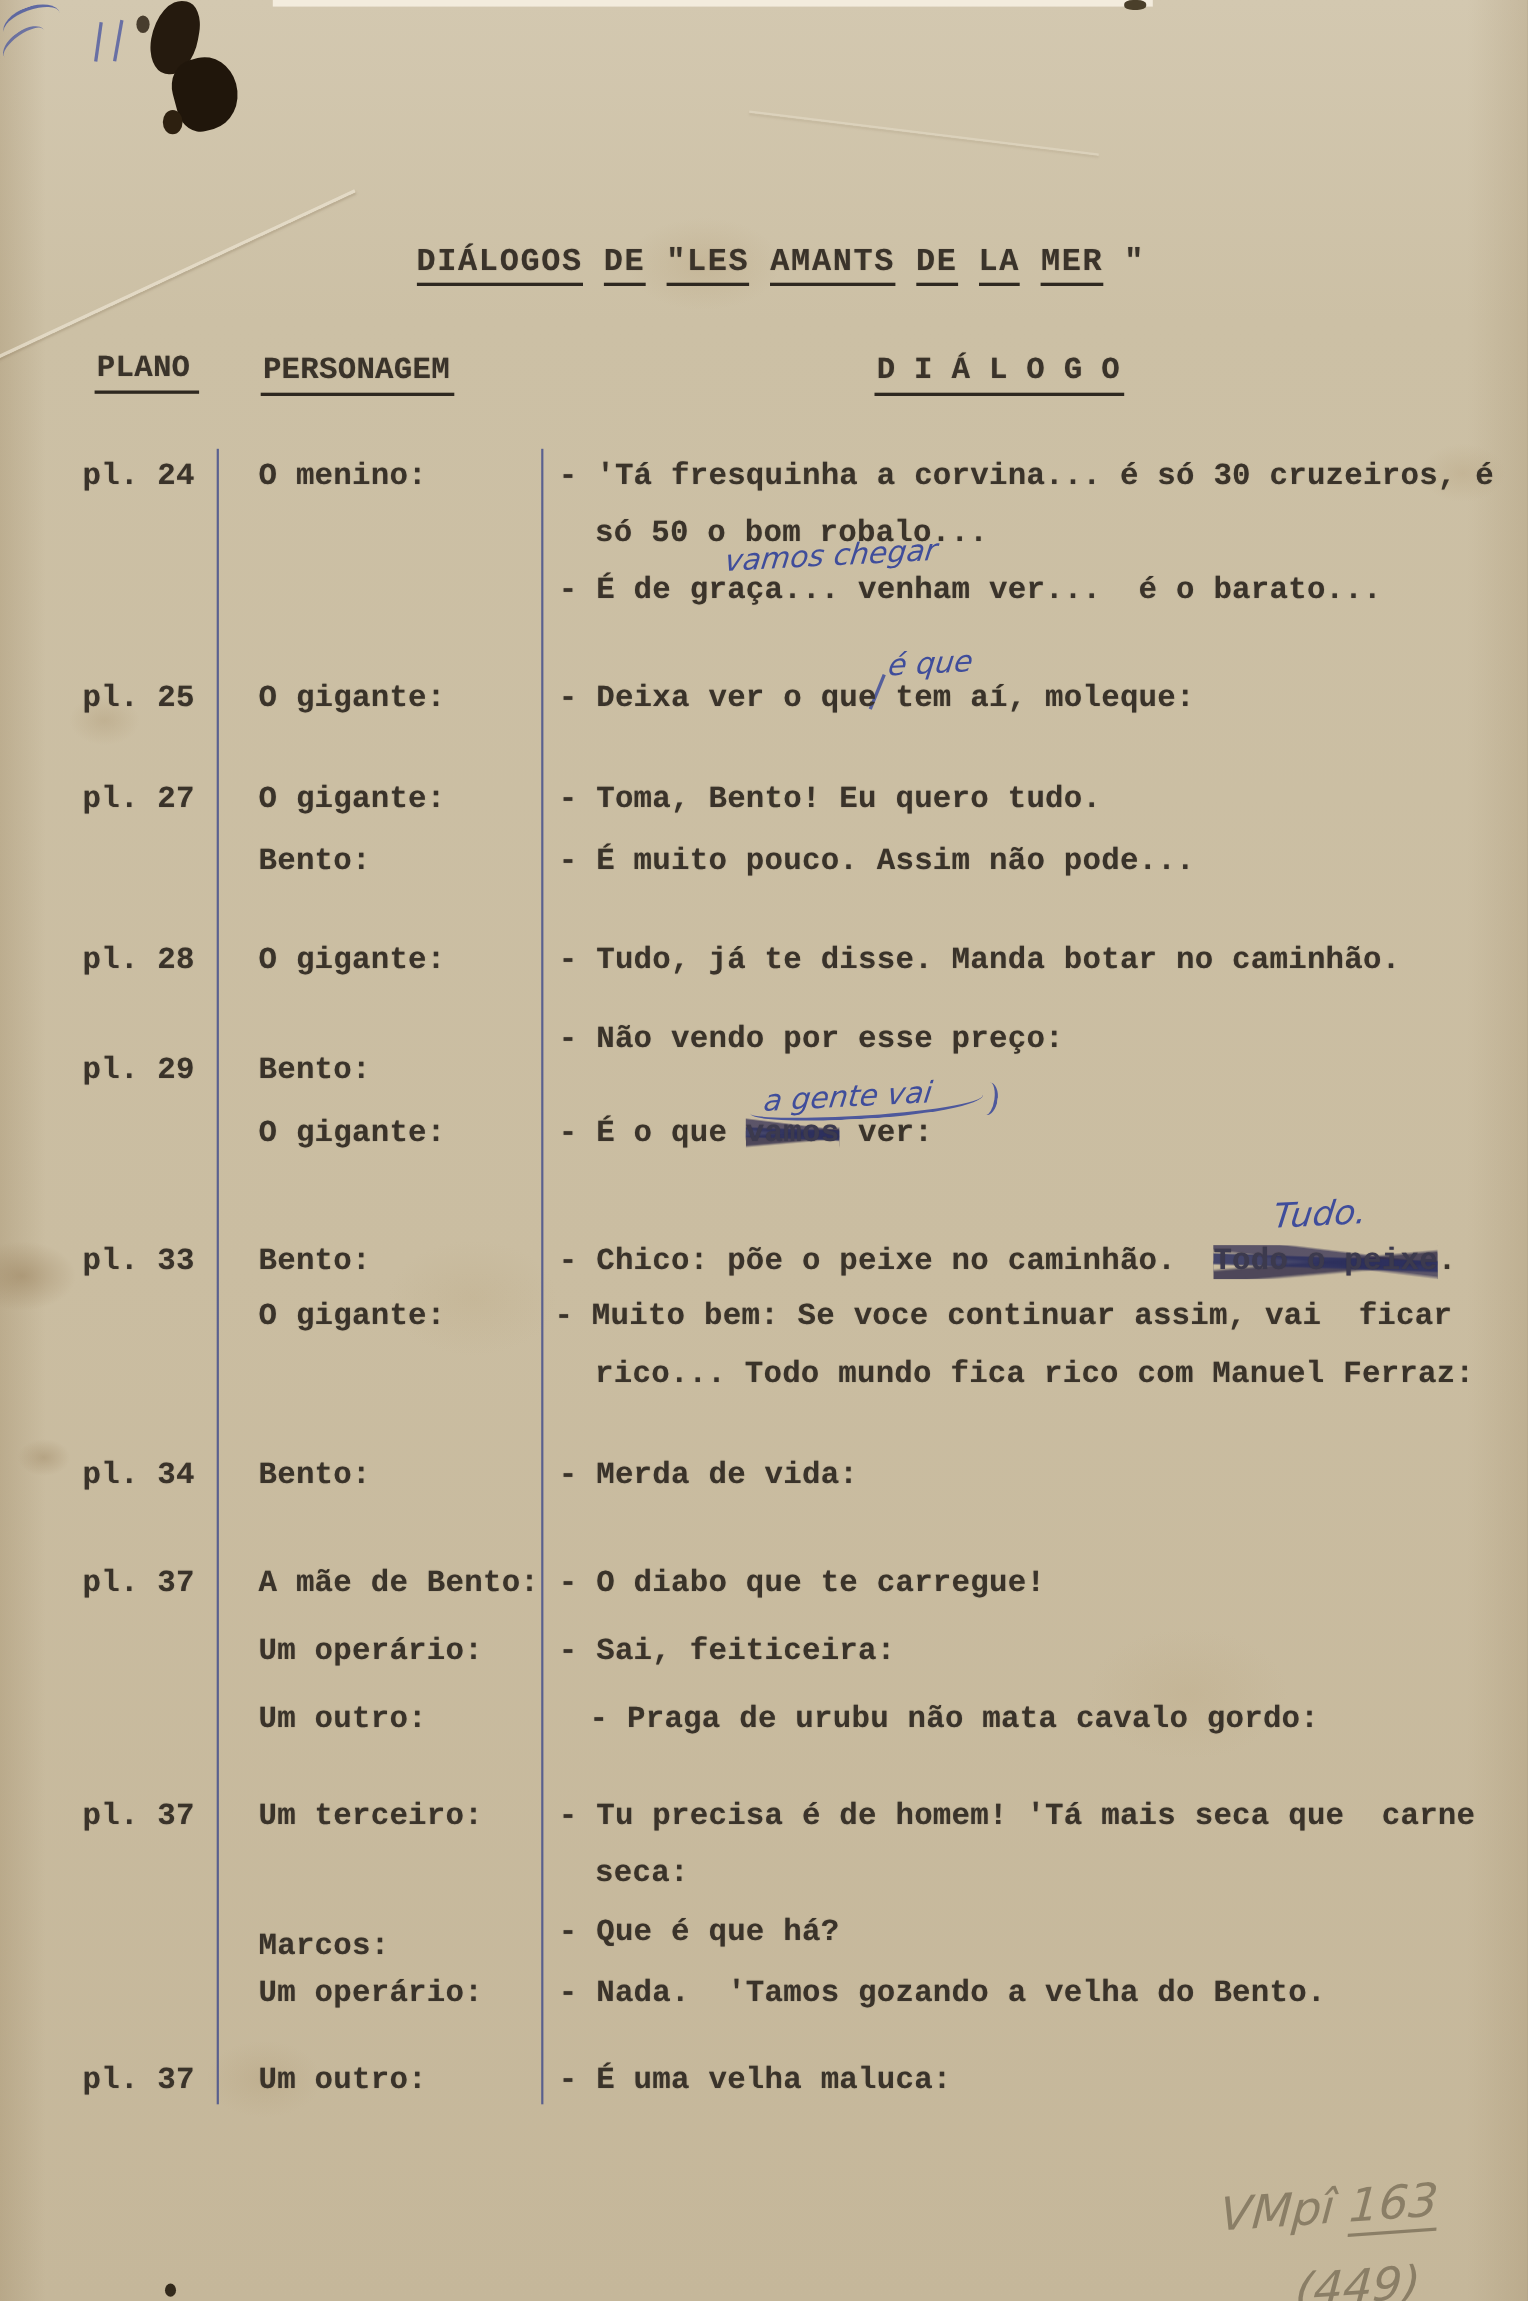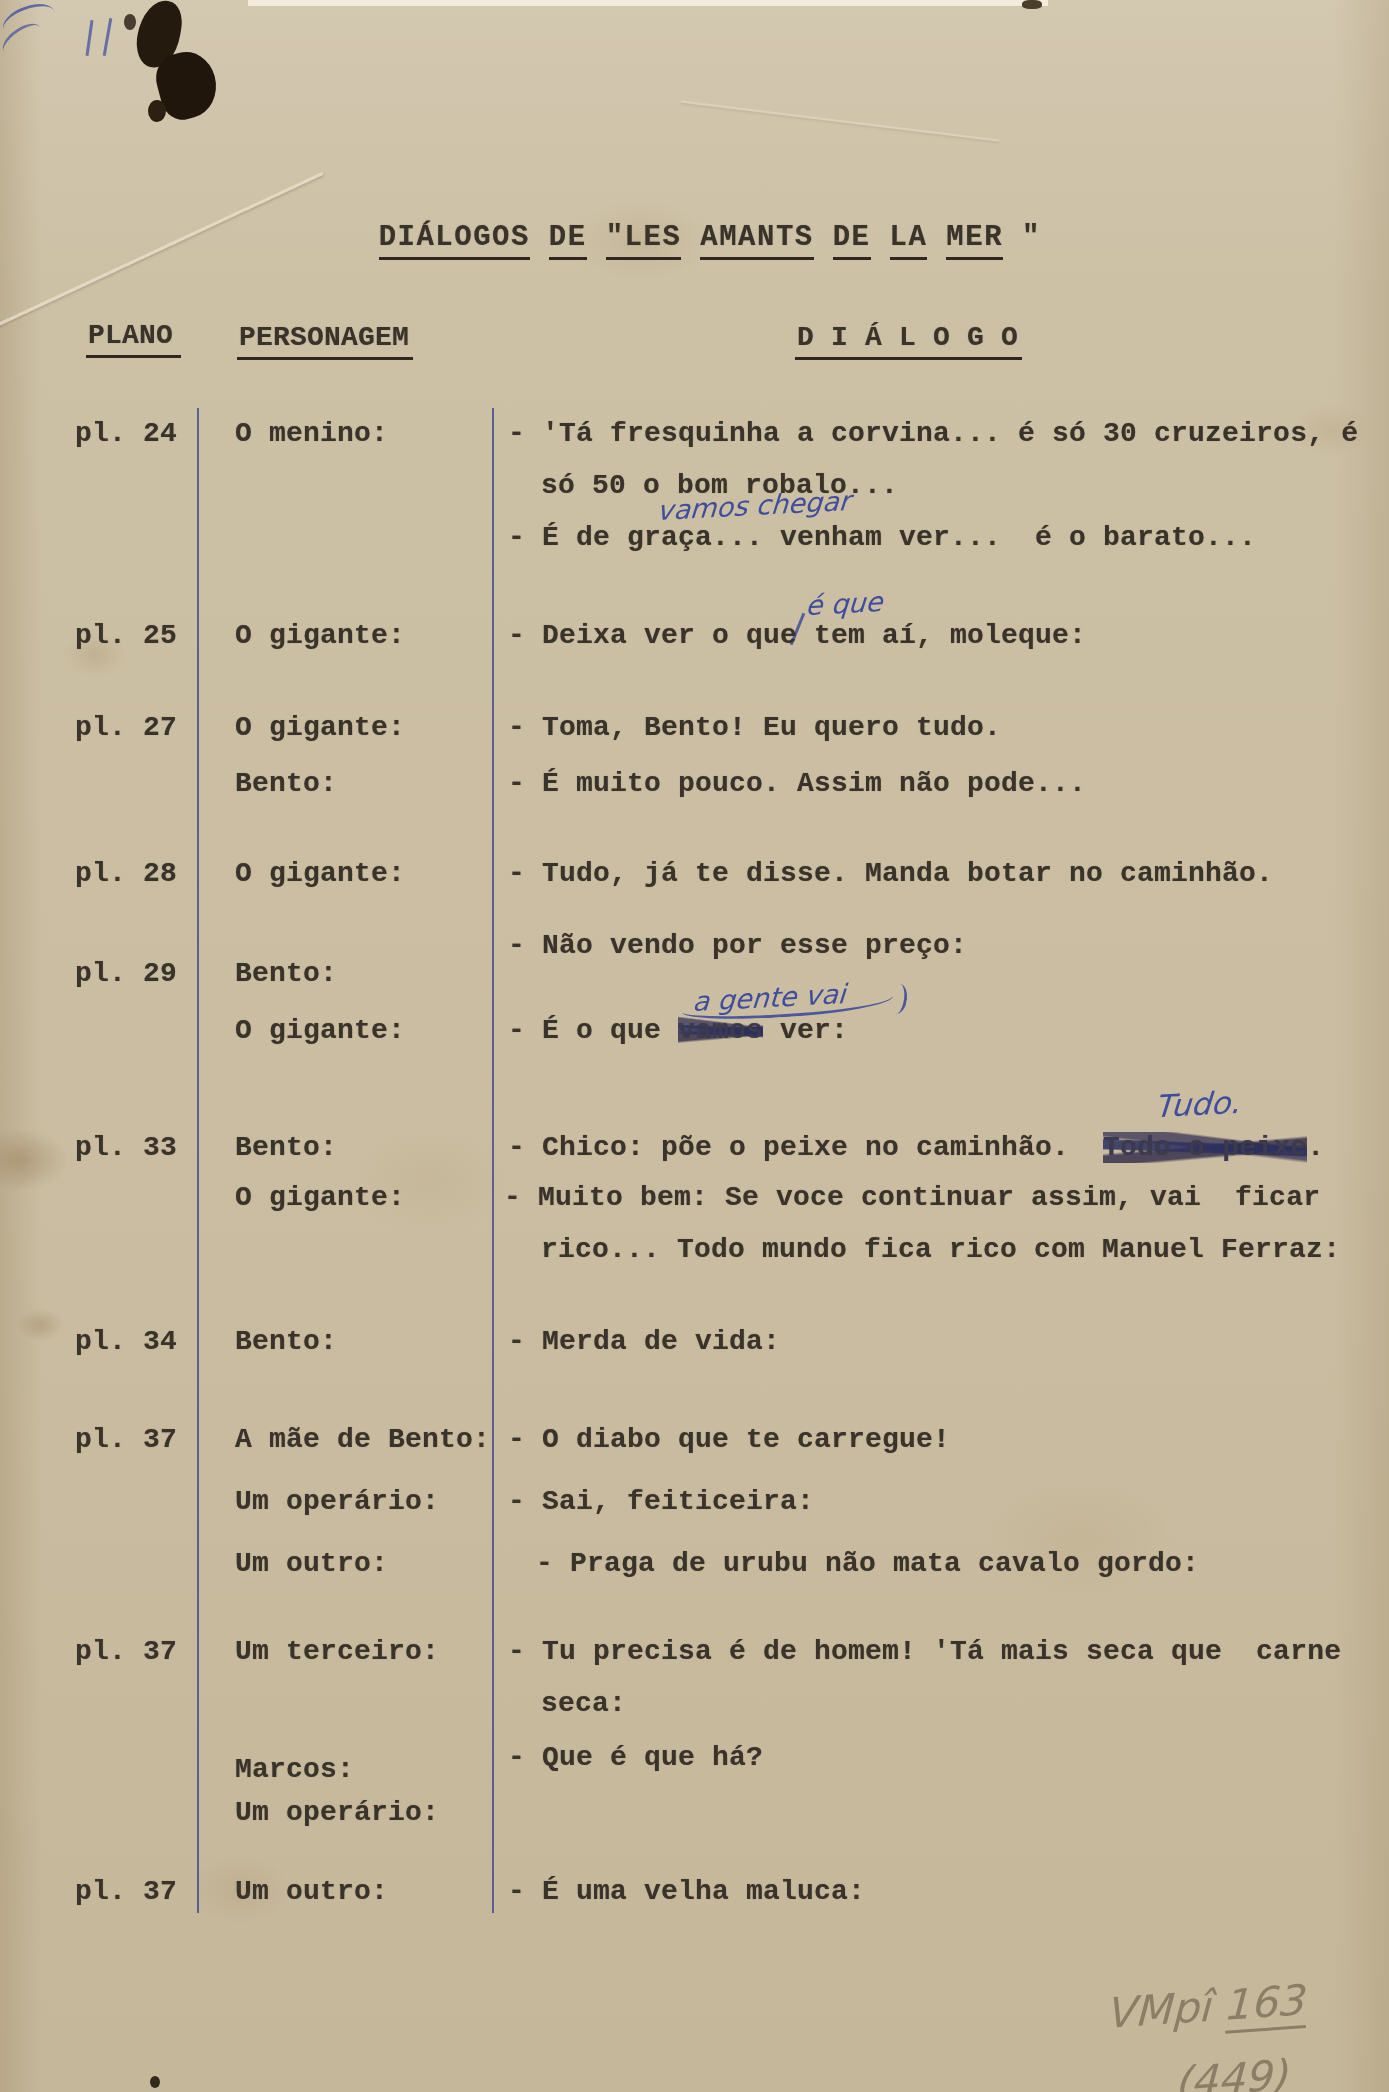--- a/index.html
+++ b/index.html
@@ -138,6 +138,7 @@
   <div class="t" style="left:235px; top:1742px;margin-top:12px;">Marcos:</div>
   <div class="t" style="left:508px; top:1742px;">- Que é que há?</div>
   <div class="t" style="left:235px; top:1797px;">Um operário:</div>
+  <div class="t" style="left:508px; top:1797px;">- Nada.  'Tamos gozando a velha do Bento.</div>
 
   <div class="t" style="left:75px; top:1876px;">pl. 37</div>
   <div class="t" style="left:235px; top:1876px;">Um outro:</div>

